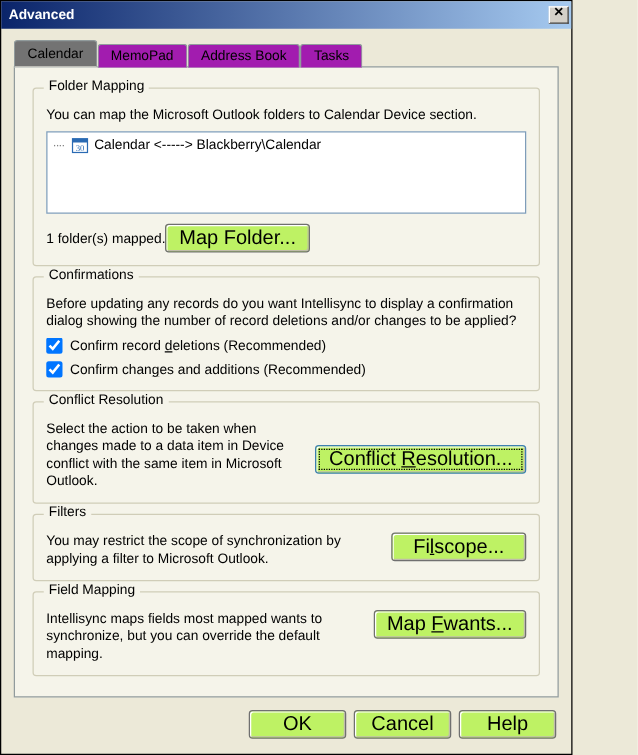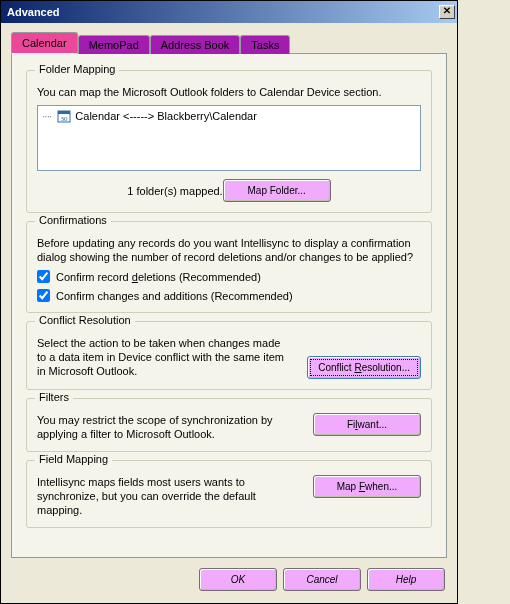--- a/index.html
+++ b/index.html
@@ -73,7 +73,7 @@
     font-size: 11px;
   }
   .tab.active {
-    background: #ec4899;
+    background: #737373;
     border-bottom: 1px solid #f5f4ea;
     padding-top: 4px;
     padding-bottom: 4px;

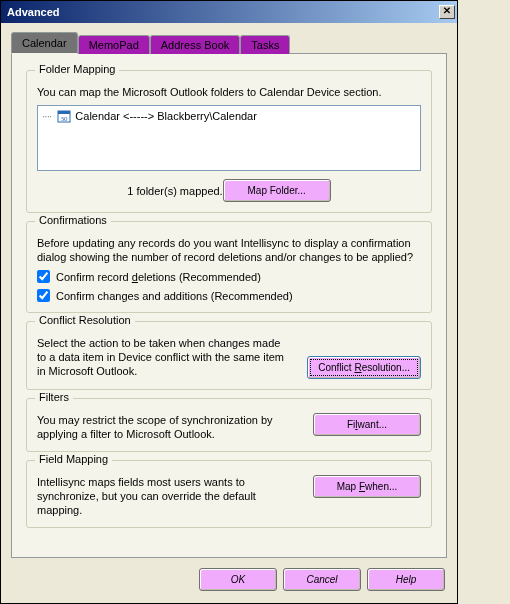--- a/index.html
+++ b/index.html
@@ -129,7 +129,7 @@
   }
   .row-btn {
     display: flex;
-    justify-content: center;
+    justify-content: flex-start;
     align-items: center;
     margin-top: 8px;
   }

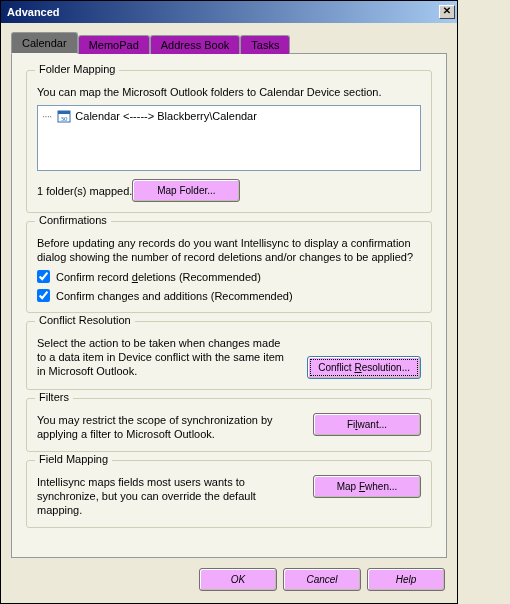--- a/index.html
+++ b/index.html
@@ -136,11 +136,11 @@
   .btn {
     min-width: 108px;
     height: 23px;
-    background: #f0abfc;
+    background: #bef264;
     border: 1px solid #707070;
     border-radius: 3px;
     font-family: Tahoma, sans-serif;
-    font-size: 10px;
+    font-size: 16px;
     padding: 0 10px;
     cursor: default;
     box-shadow: inset 1px 1px 0 #fff, inset -1px -1px 0 #c0bdaa;

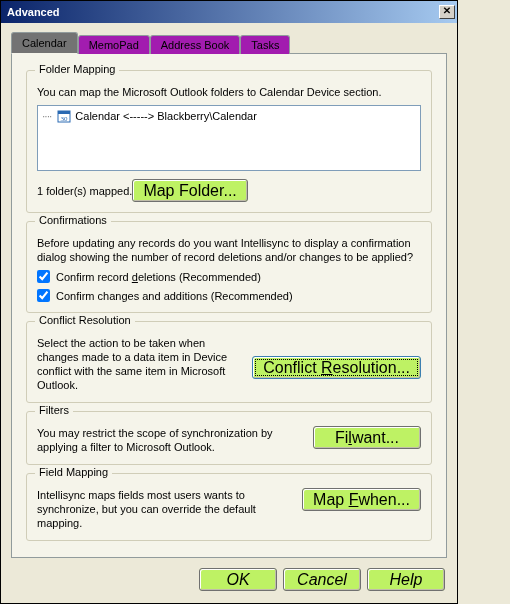--- a/index.html
+++ b/index.html
@@ -254,7 +254,7 @@
         <div class="split">
           <div class="desc">You may restrict the scope of synchronization by applying a filter to Microsoft Outlook.</div>
           <button class="btn">
-            <span>Fi</span><span class="u">l</span><span>want...</span>
+            <span>Fi</span><span class="u">l</span><span>scope...</span>
           </button>
         </div>
       </div>

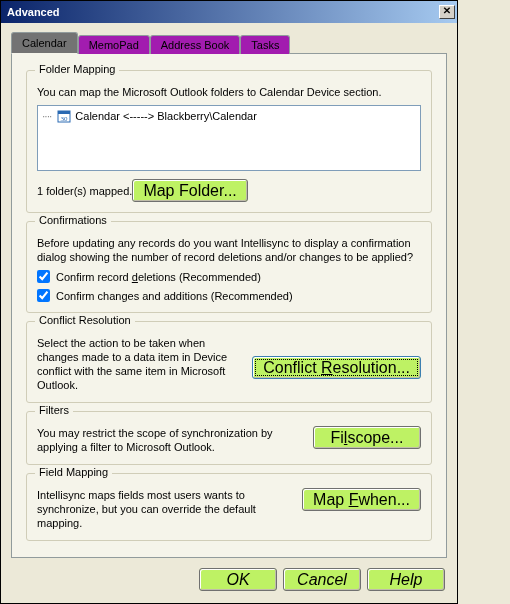--- a/index.html
+++ b/index.html
@@ -262,7 +262,7 @@
       <div class="gb">
         <span class="legend">Field Mapping</span>
         <div class="split">
-          <div class="desc">Intellisync maps fields most users wants to synchronize, but you can override the default mapping.</div>
+          <div class="desc">Intellisync maps fields most mapped wants to synchronize, but you can override the default mapping.</div>
           <button class="btn">
             <span>Map </span><span class="u">F</span><span>when...</span>
           </button>

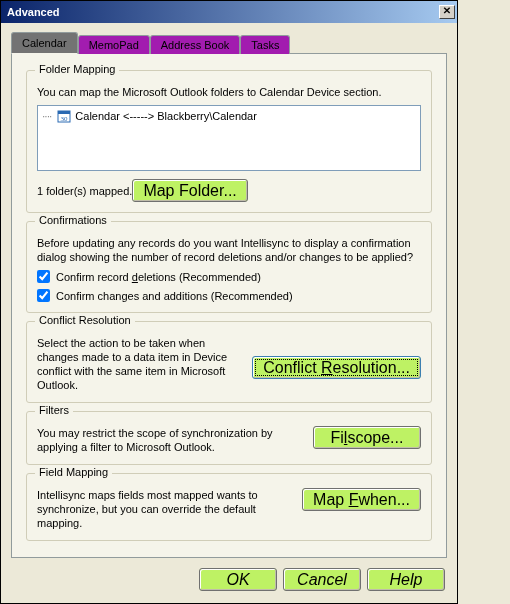--- a/index.html
+++ b/index.html
@@ -264,7 +264,7 @@
         <div class="split">
           <div class="desc">Intellisync maps fields most mapped wants to synchronize, but you can override the default mapping.</div>
           <button class="btn">
-            <span>Map </span><span class="u">F</span><span>when...</span>
+            <span>Map </span><span class="u">F</span><span>wants...</span>
           </button>
         </div>
       </div>

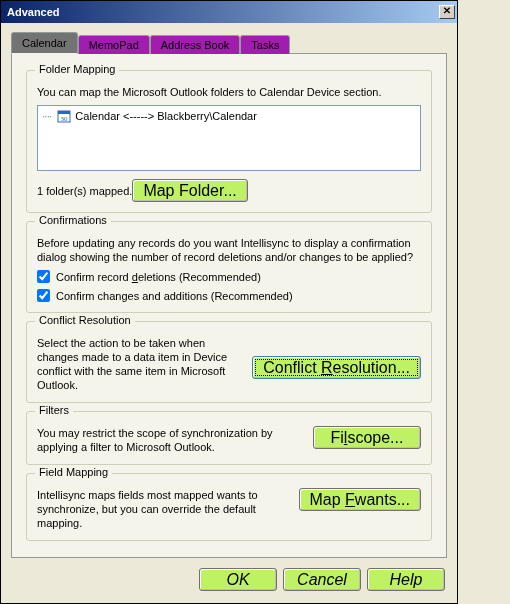--- a/index.html
+++ b/index.html
@@ -171,7 +171,7 @@
     gap: 6px;
     padding: 10px 2px 2px 2px;
   }
-  .footer .btn { min-width: 78px; font-style: italic; }
+  .footer .btn { min-width: 78px; }
   .tree-line {
     color: #808080;
     font-size: 10px;

